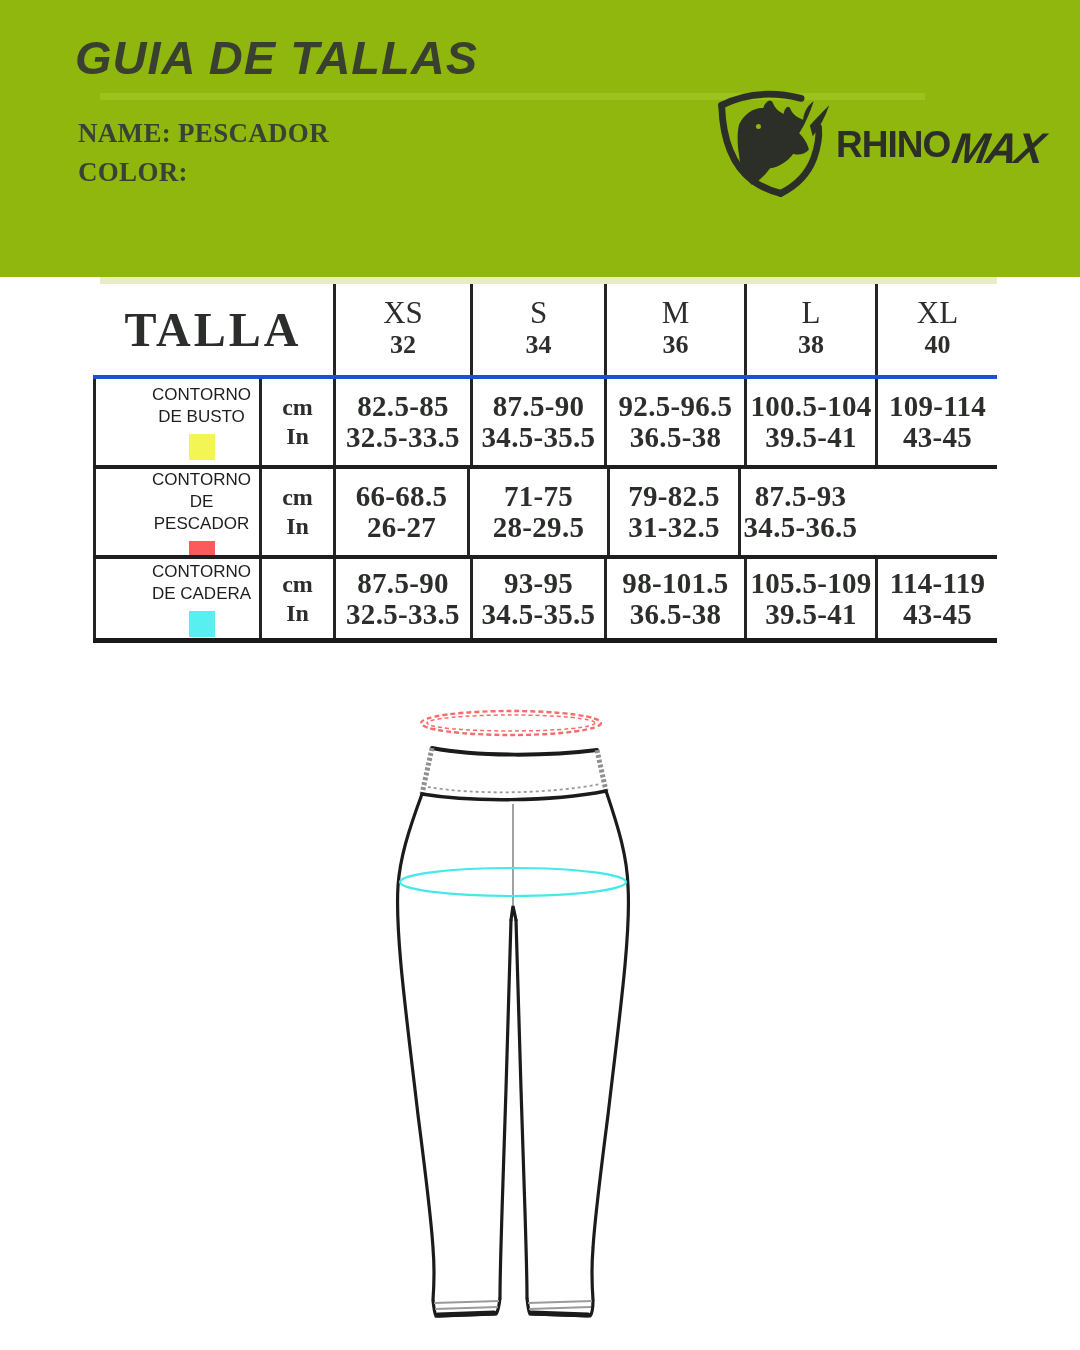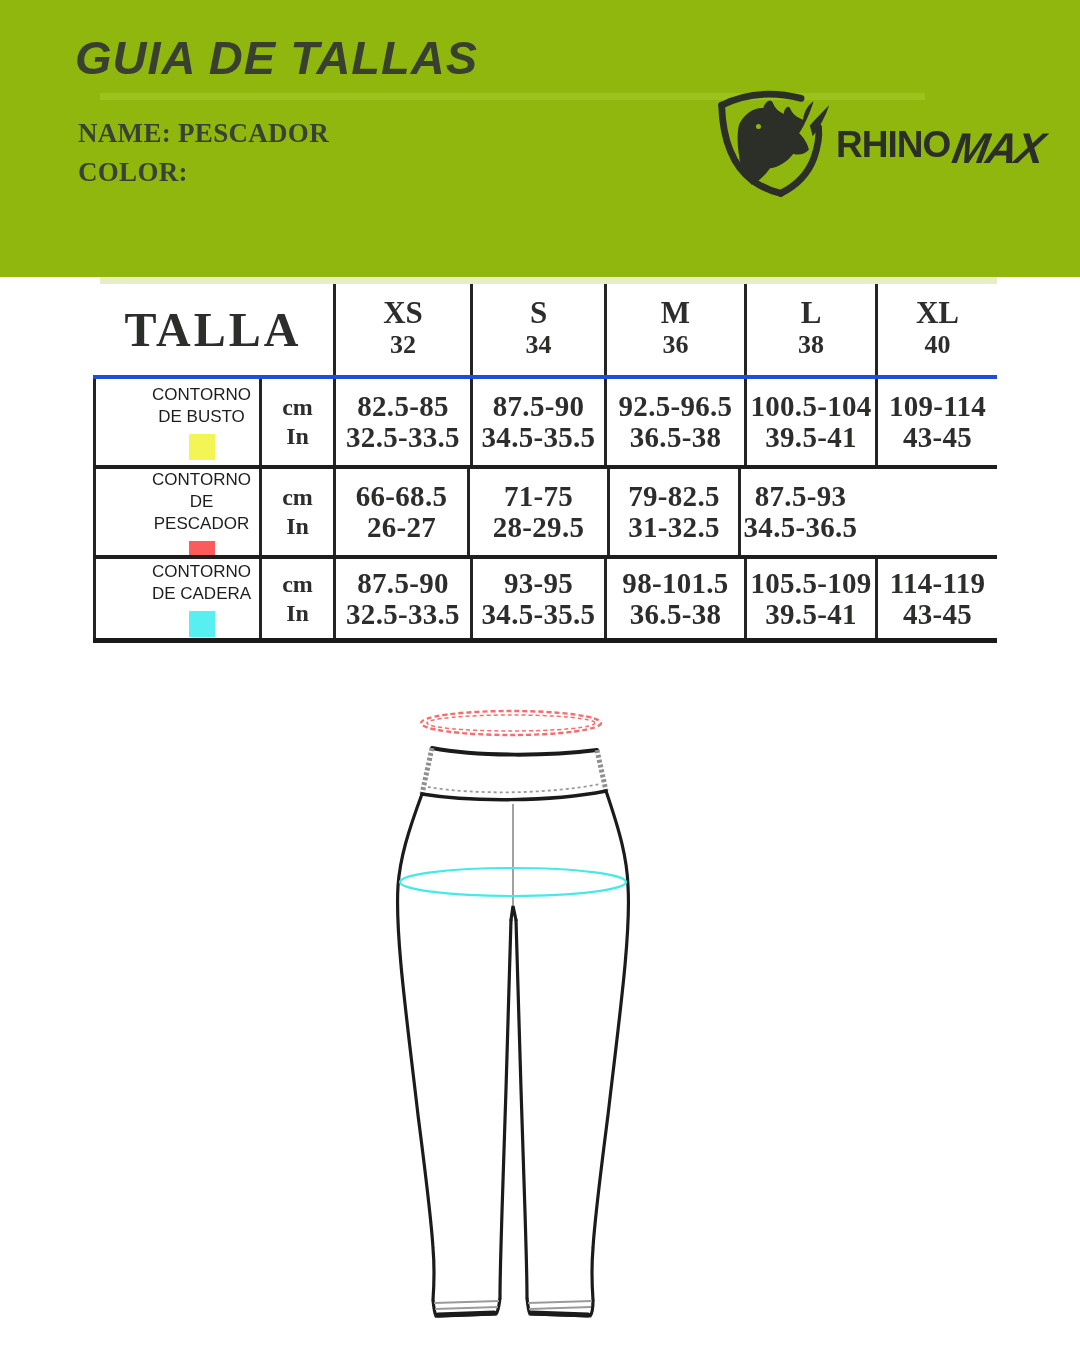--- a/index.html
+++ b/index.html
@@ -44,7 +44,7 @@
   .data-row .cell:first-child{border-left:3px solid #242424;}
   .last-row{height:84px;border-bottom:5px solid #1A1A1A;}
   .talla-txt{font-family:"Liberation Serif",serif;font-weight:bold;font-size:48px;letter-spacing:3px;}
-  .size-letter{font-family:"Liberation Serif",serif;font-weight:bold;font-size:31px;line-height:34px;}
+  .size-letter{font-family:"Liberation Serif",serif;font-weight:normal;font-size:31px;line-height:34px;}
   .size-num{font-family:"Liberation Serif",serif;font-weight:bold;font-size:26px;line-height:30px;}
   .head-cell{justify-content:flex-start;padding-top:12px;}
   .lbl{font-family:"Liberation Sans",sans-serif;font-size:17px;line-height:22px;color:#1D1D1D;}

